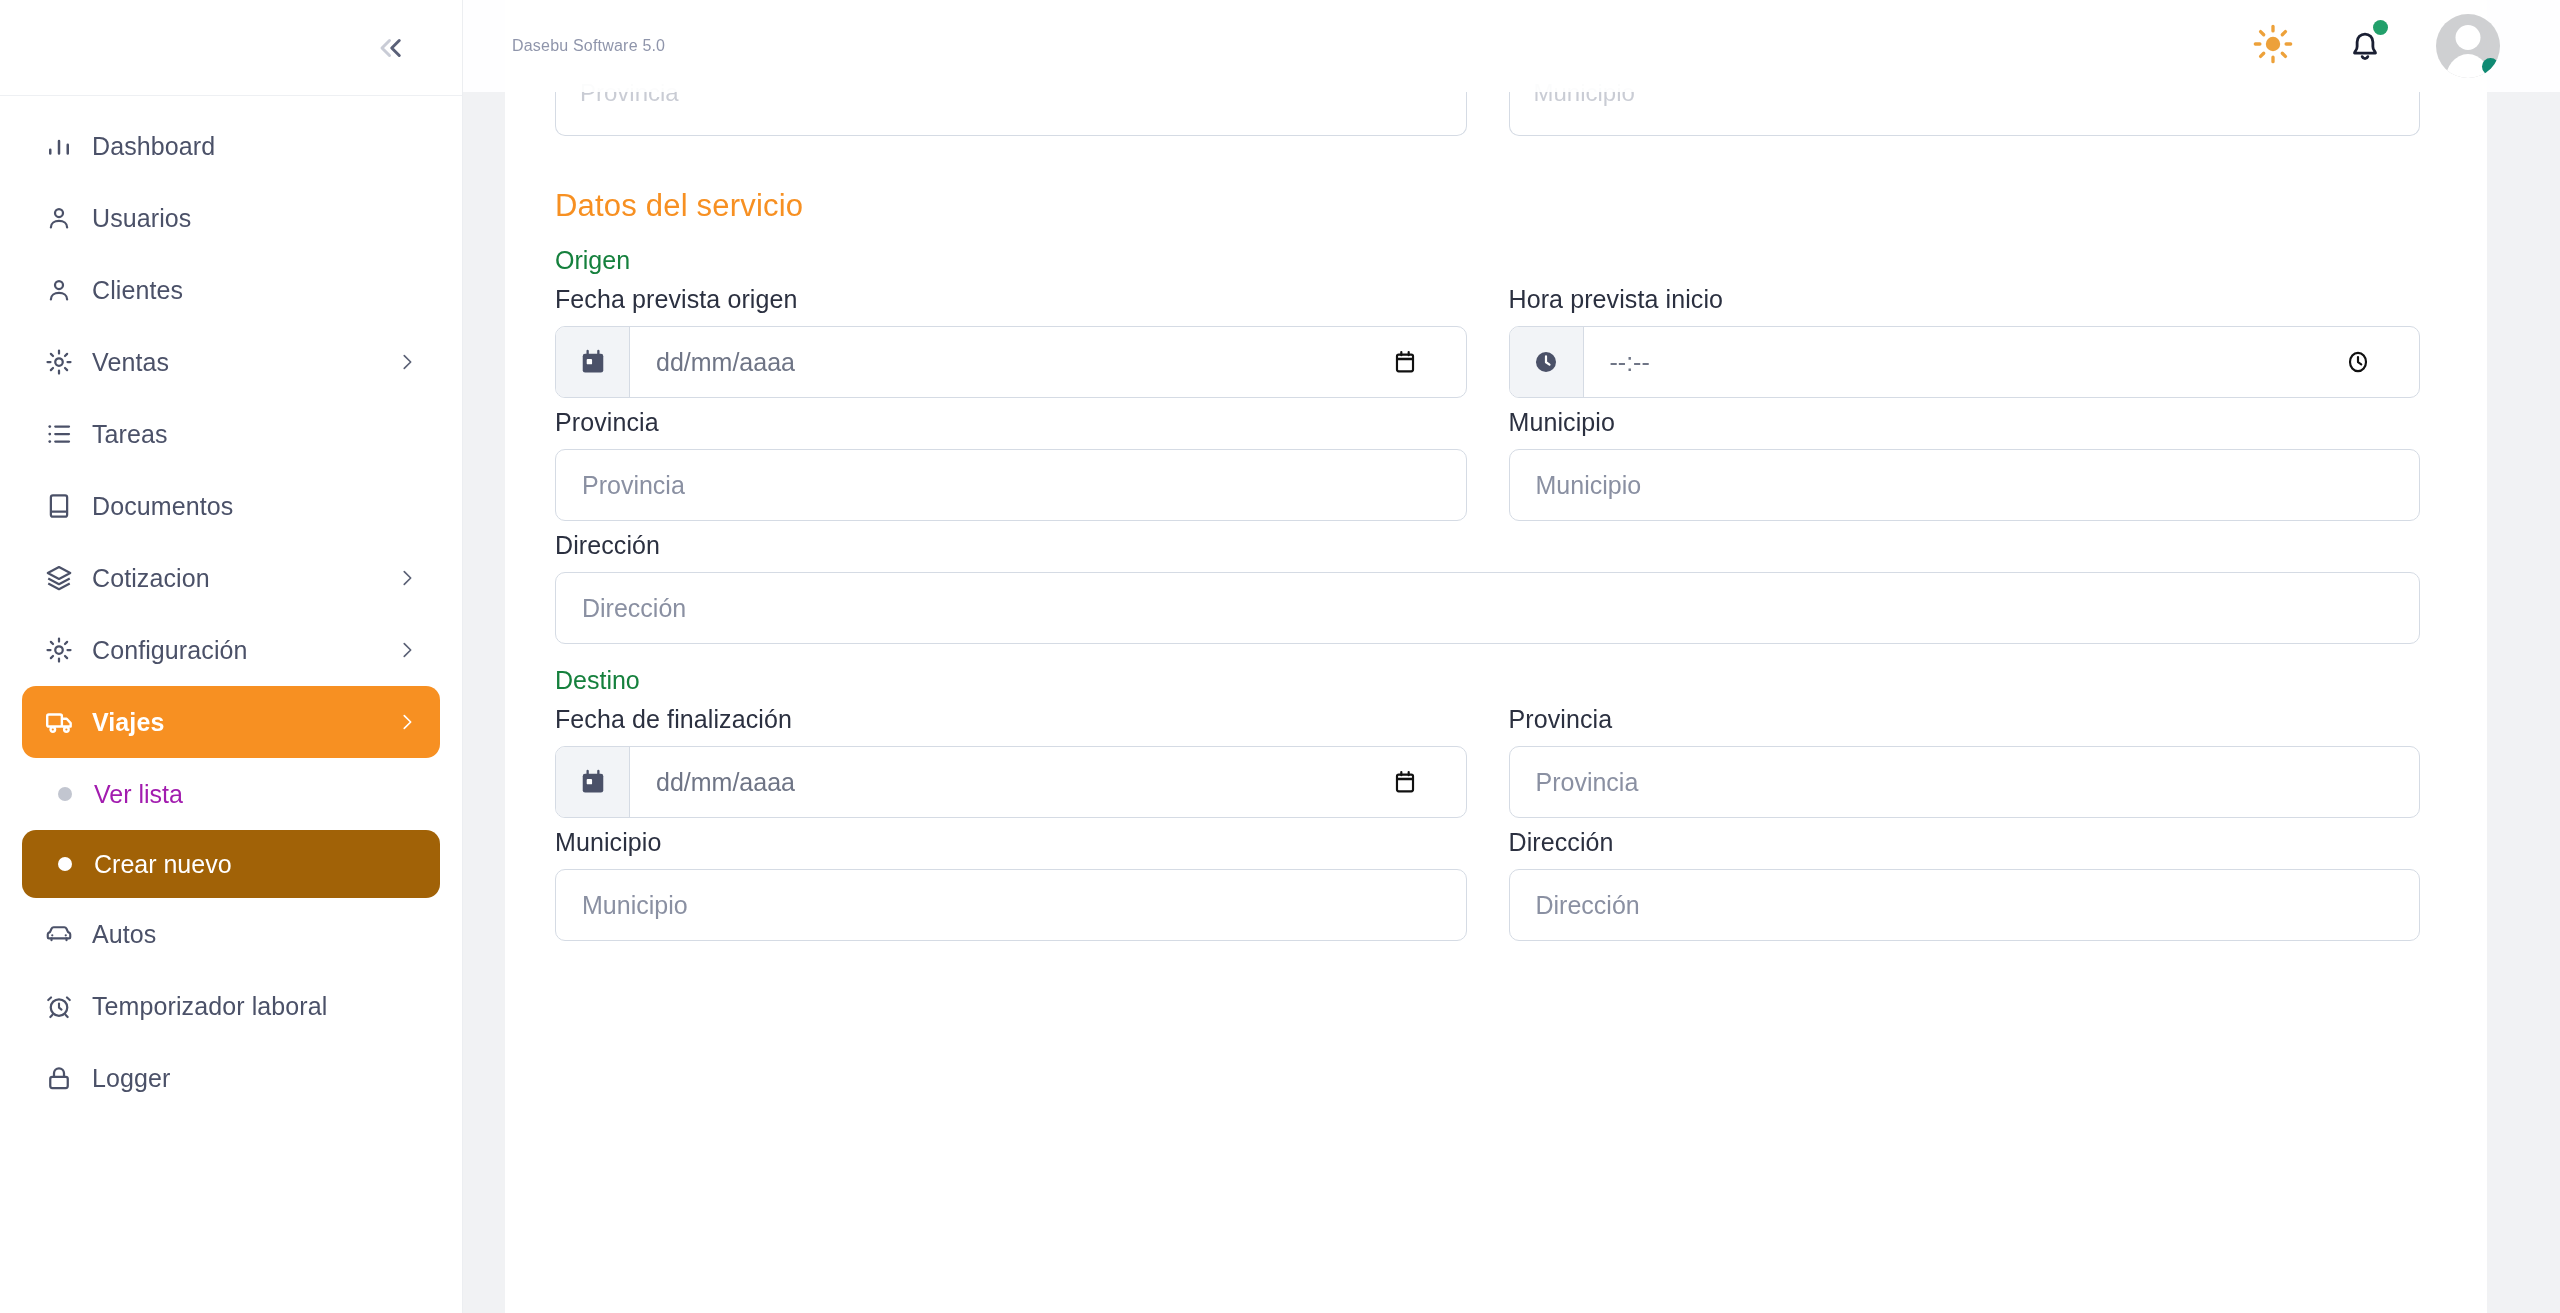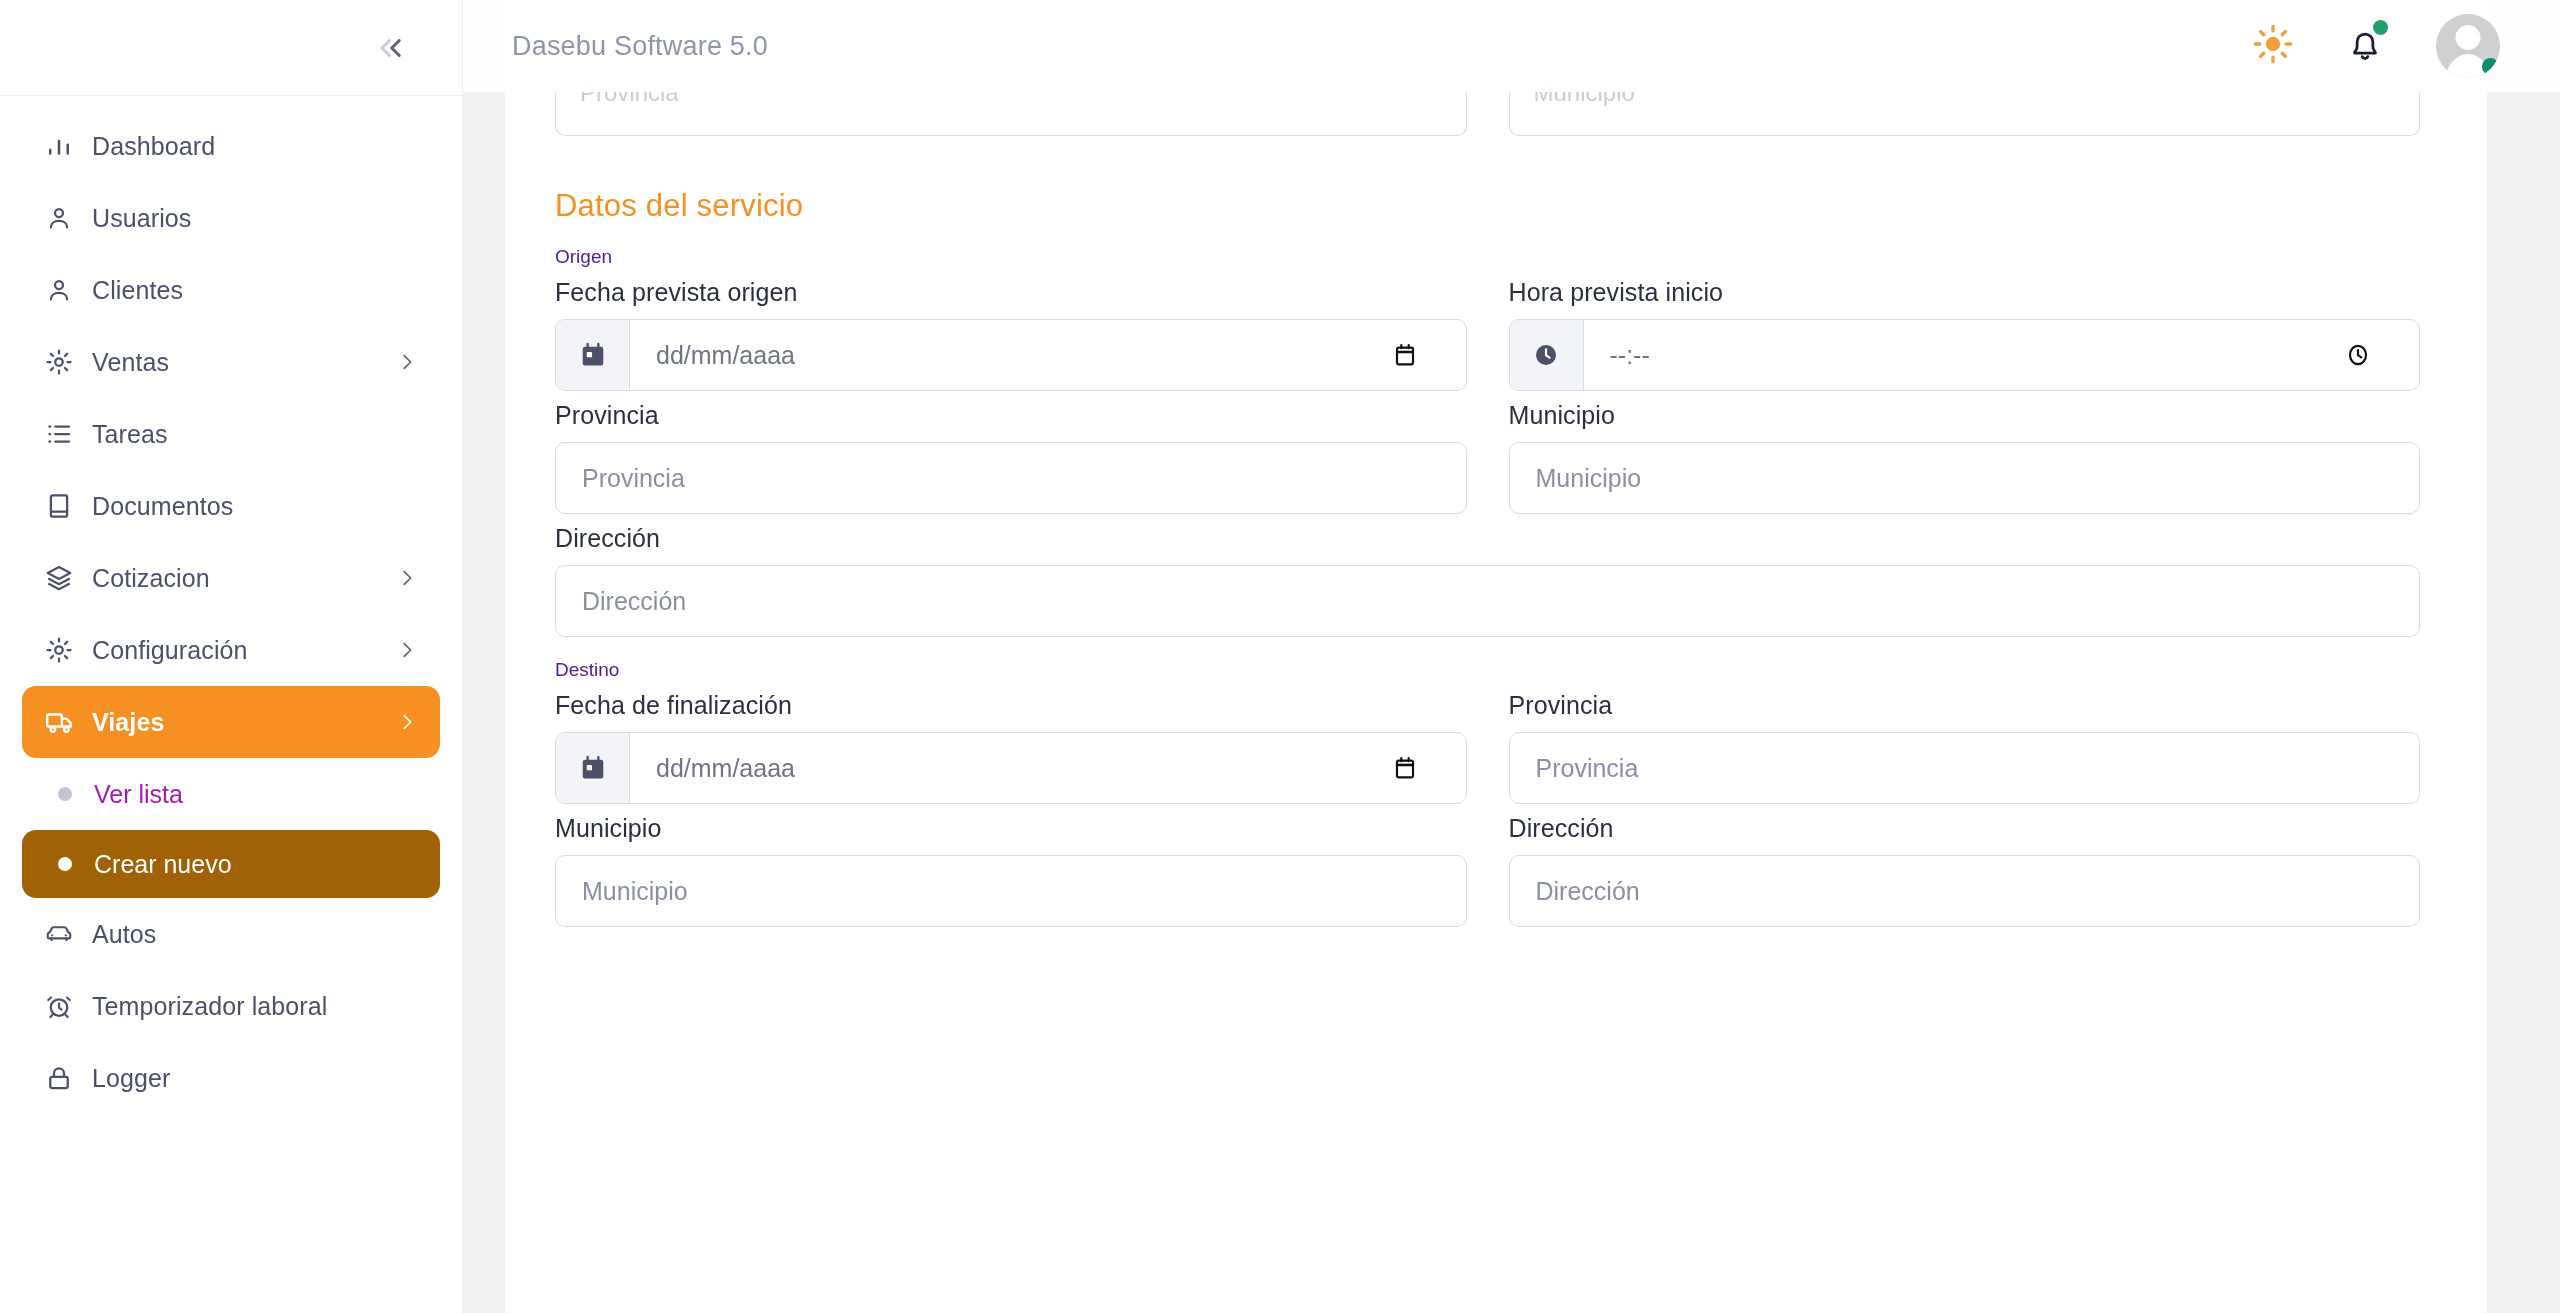--- a/index.html
+++ b/index.html
@@ -92,7 +92,7 @@
     padding: 0 60px 0 50px;
     z-index: 20;
   }
-  .brand { font-size: 27px; color: #8f95ab; letter-spacing: .2px; }
+  .brand { font-size: 16px; color: #8f95ab; letter-spacing: .2px; }
   .topbar-actions { margin-left: auto; display: flex; align-items: center; gap: 50px; }
   .icon-btn { position: relative; cursor: pointer; display:flex; align-items:center; justify-content:center; }
   .badge-dot {

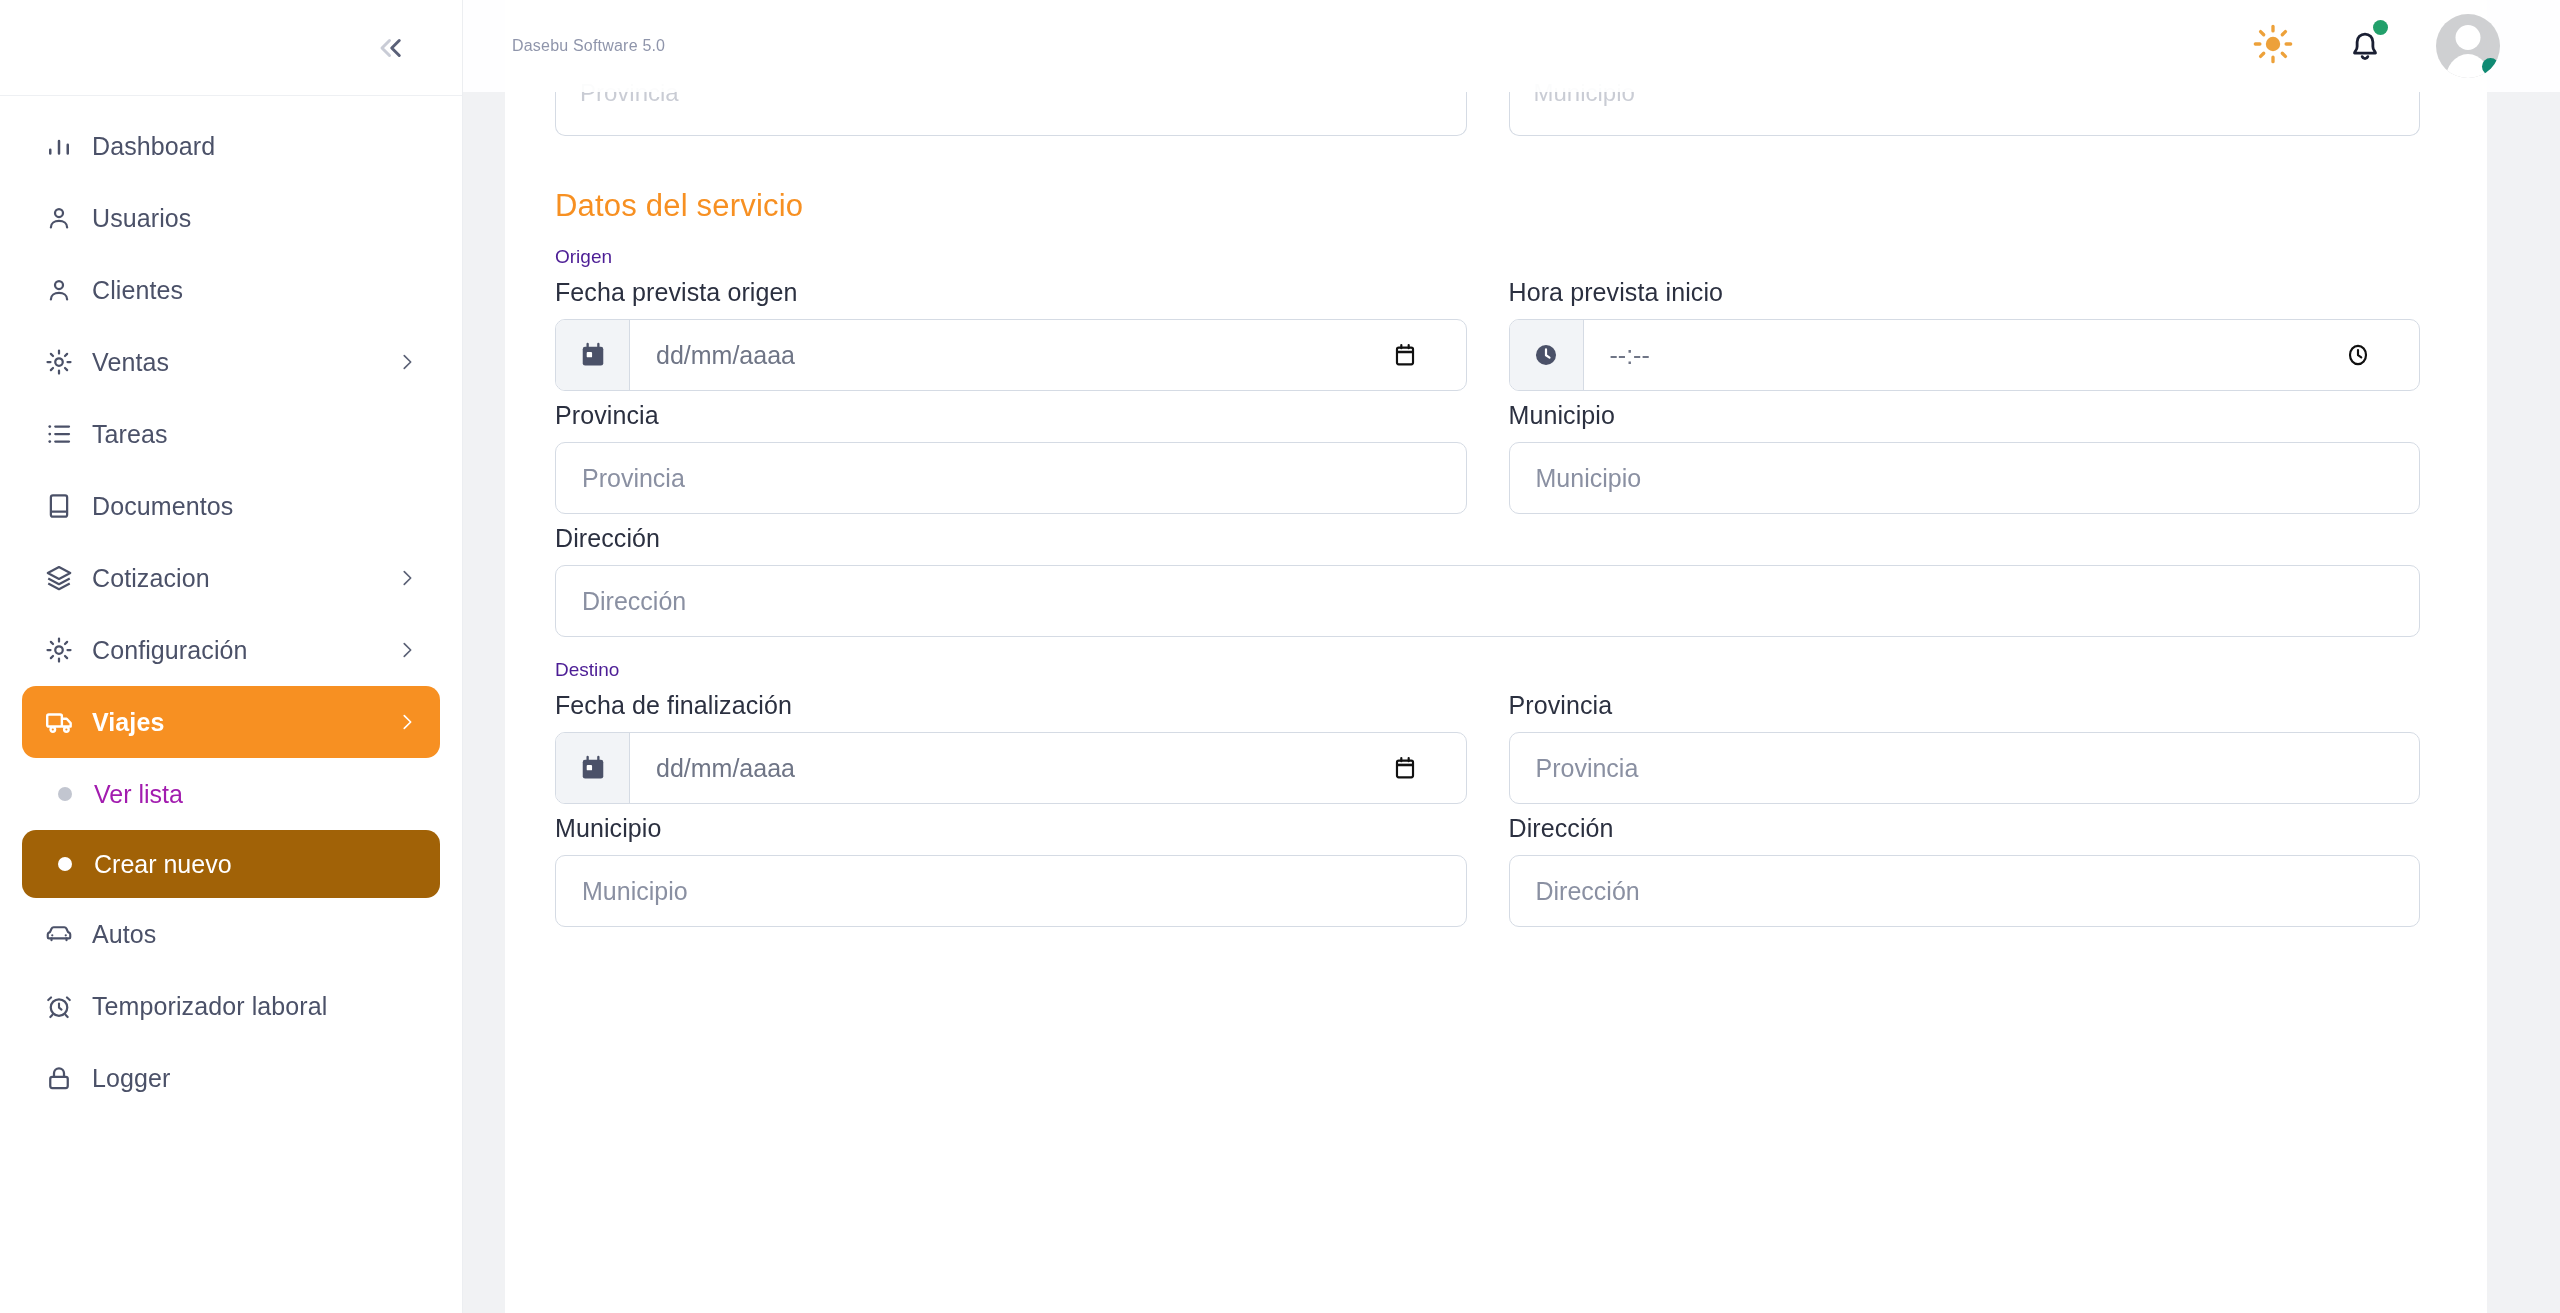--- a/index.html
+++ b/index.html
@@ -145,7 +145,7 @@
     margin: 52px 0 0 0; letter-spacing: .2px;
   }
   .group-title {
-    color: #4c1d95; font-size: 19px; margin: 22px 0 0 0;
+    color: #15803d; font-size: 25px; margin: 22px 0 0 0;
   }
   .row { display: flex; gap: 42px; margin-top: 10px; }
   .col { flex: 1 1 0; min-width: 0; }

